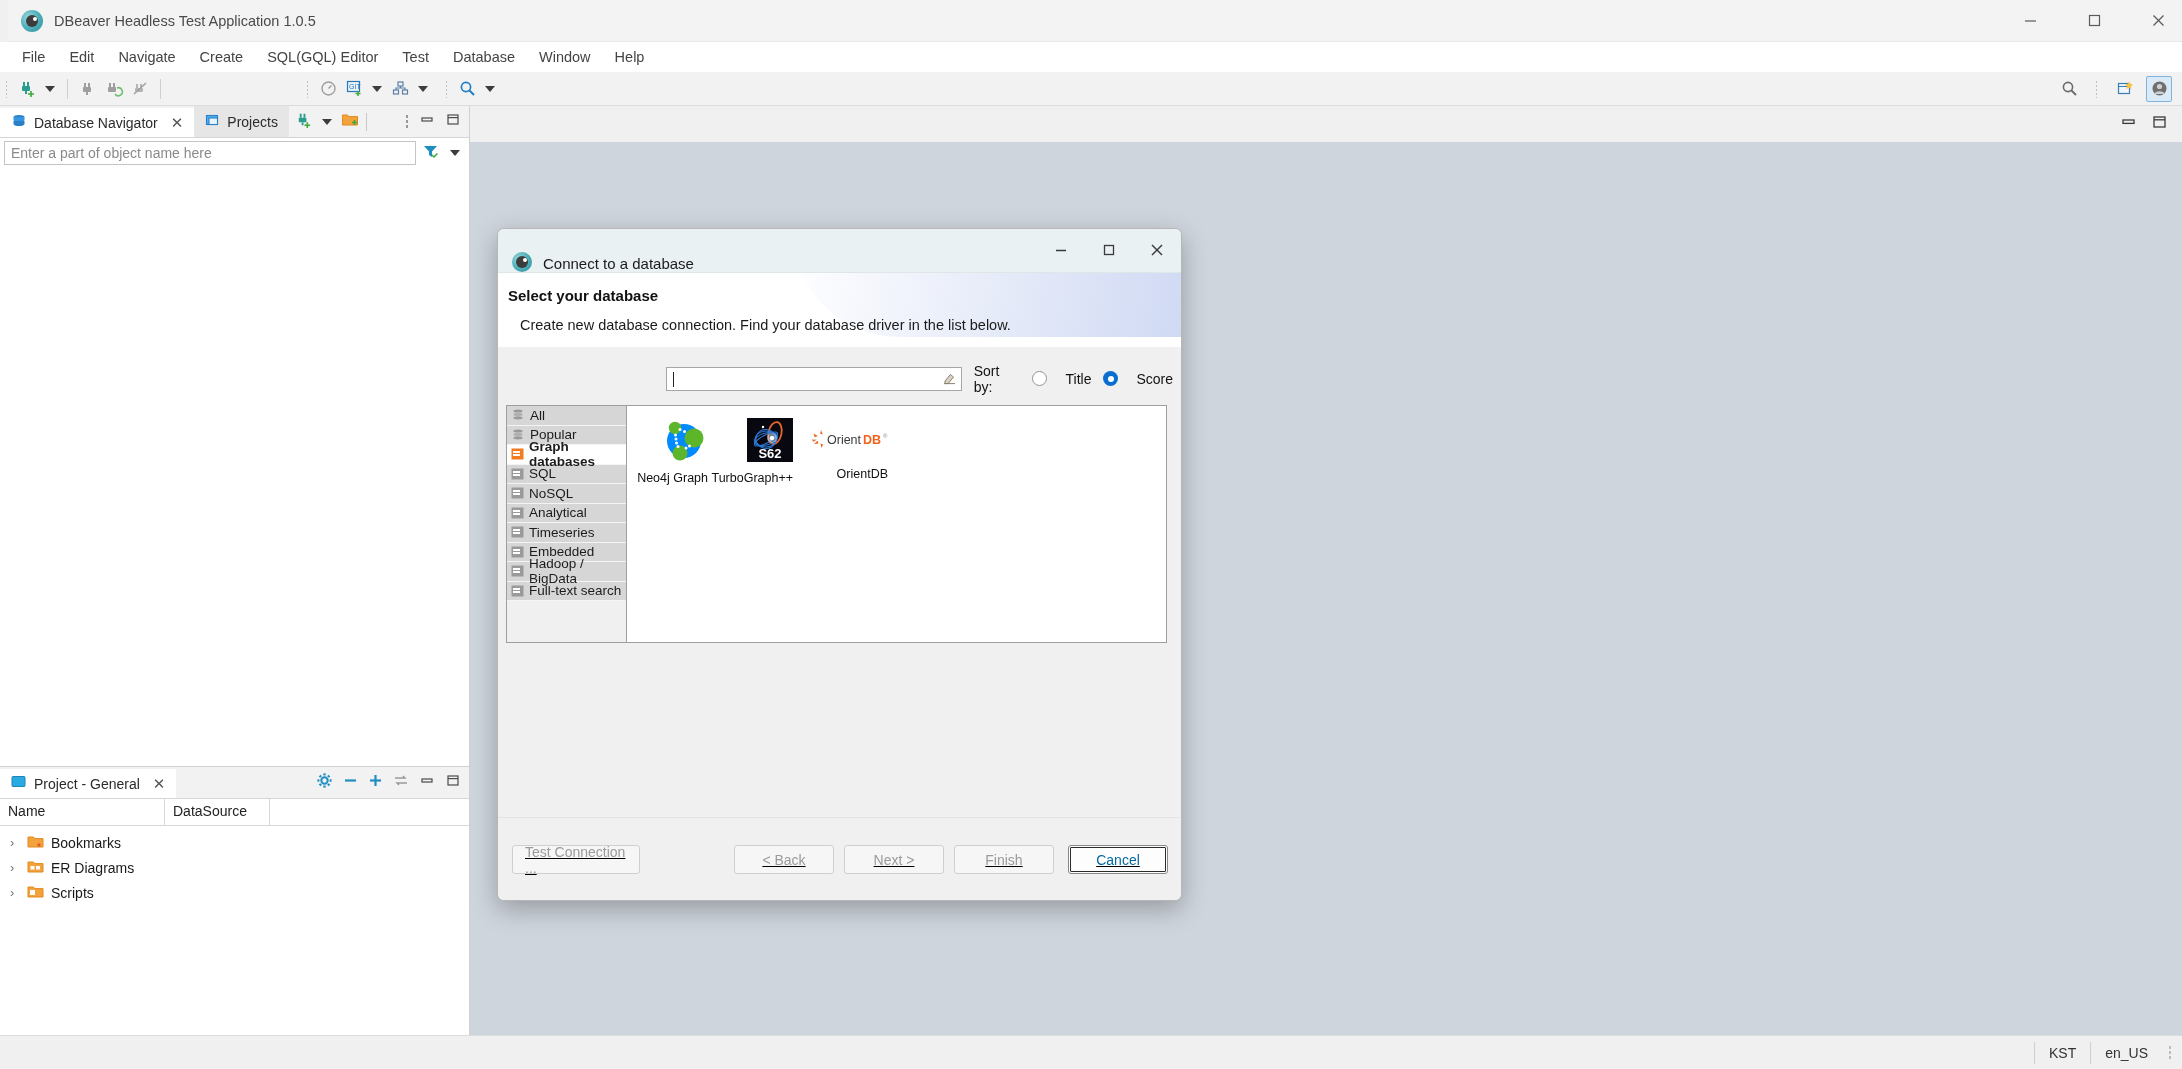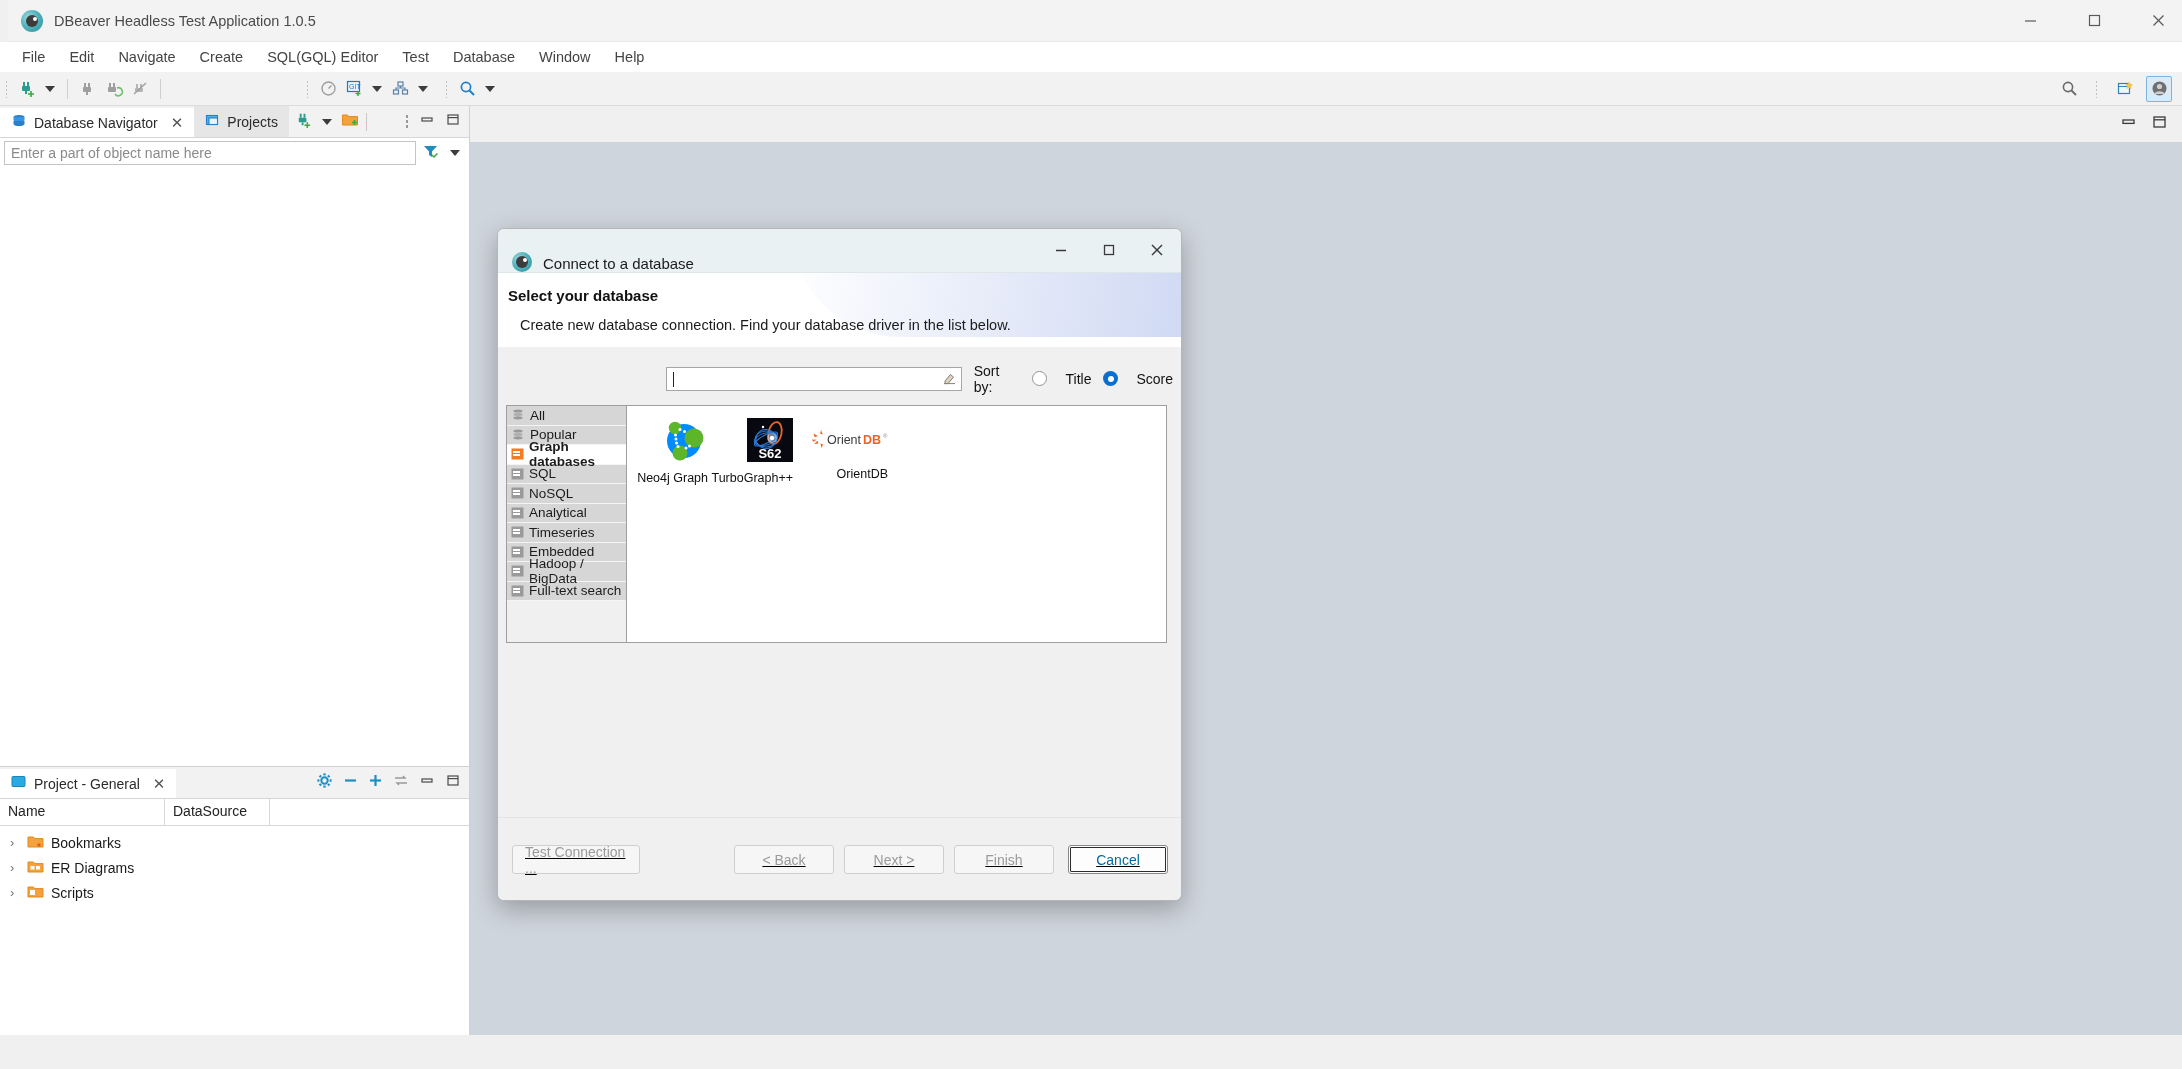--- a/index.html
+++ b/index.html
@@ -691,6 +691,11 @@
     </div>
   </div>
 
+  <div class="statusbar">
+    <div class="sb-cell">KST</div>
+    <div class="sb-cell">en_US</div>
+    <div class="sb-grip"></div>
+  </div>
 
 </div>
 

